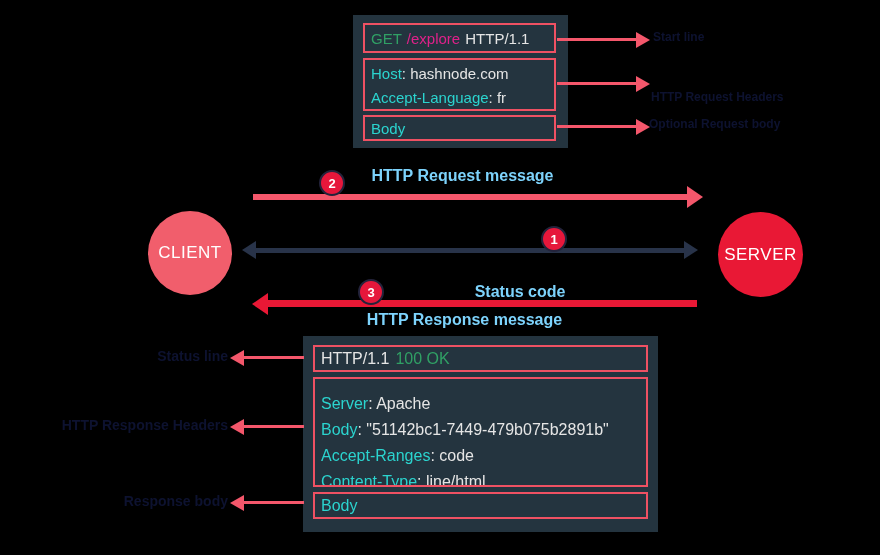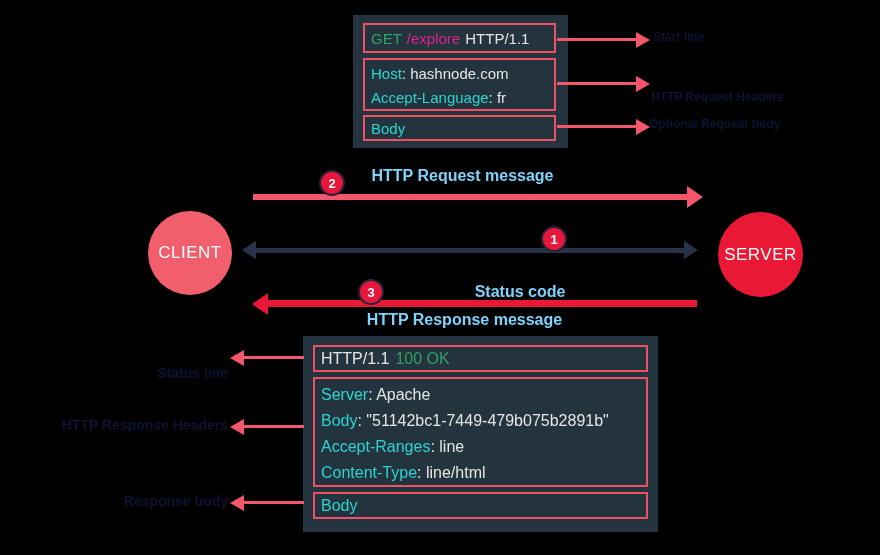--- a/index.html
+++ b/index.html
@@ -86,7 +86,7 @@
   .annot-top{font-size:12px;text-align:left;}
   .annot-bottom{font-size:14px;text-align:right;width:190px;left:38px;}
   .tl1{left:653px;top:30px;} .tl2{left:651px;top:90px;} .tl3{left:649px;top:117px;}
-  .bl1{top:348px;margin-top:17px;} .bl2{top:417px;} .bl3{top:493px;}
+  .bl1{top:348px;} .bl2{top:417px;} .bl3{top:493px;}
 </style>
 </head>
 <body>

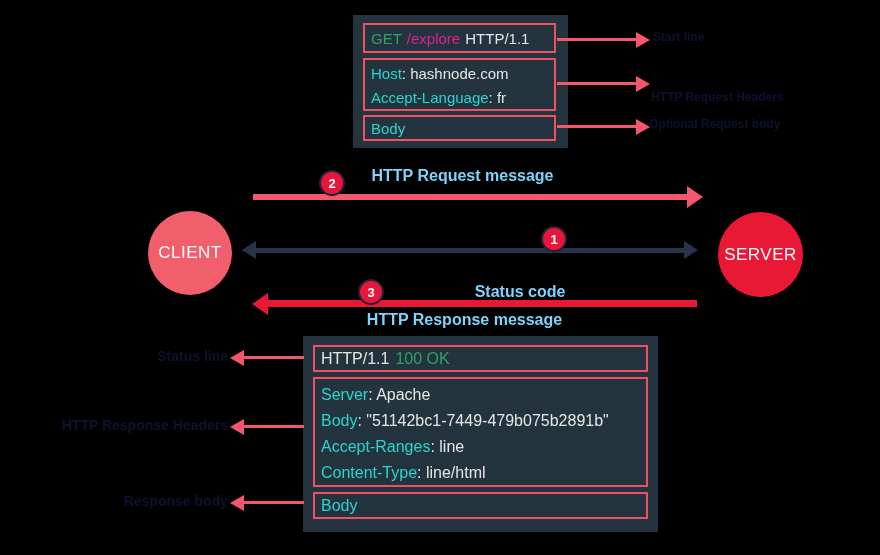--- a/index.html
+++ b/index.html
@@ -19,7 +19,7 @@
   .row-rq3{left:10px;top:100px;width:193px;height:26px;font-size:15px;}
   .row-rs1{left:10px;top:9px;width:335px;height:27px;font-size:16px;}
   .row-rs2{left:10px;top:41px;width:335px;height:110px;font-size:16px;
-           display:block;padding-top:3px;}
+           display:block;padding-top:12px;}
   .row-rs2 .hline{line-height:26px;}
   .row-rs3{left:10px;top:156px;width:335px;height:27px;font-size:16px;}
 

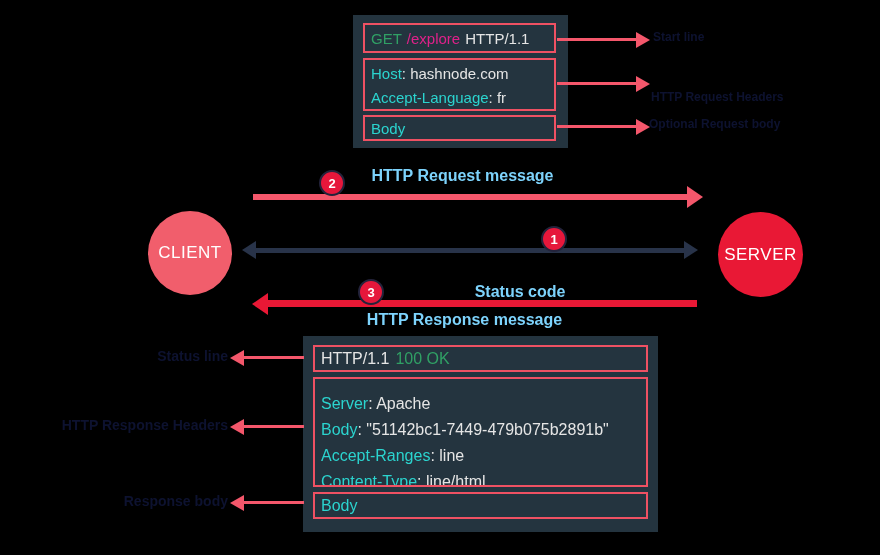--- a/index.html
+++ b/index.html
@@ -166,7 +166,7 @@
         <span class="cyan">Body</span><span class="white">: </span><span class="white">"51142bc1-7449-479b075b2891b"</span>
       </div>
       <div class="hline">
-        <span class="cyan">Accept-Ranges</span><span class="white">: </span><span class="white">line</span>
+        <span class="cyan">Accept-Ranges</span><span class="white">: </span><span class="white">code</span>
       </div>
       <div class="hline">
         <span class="cyan">Content-Type</span><span class="white">: </span><span class="white">line/html</span>

